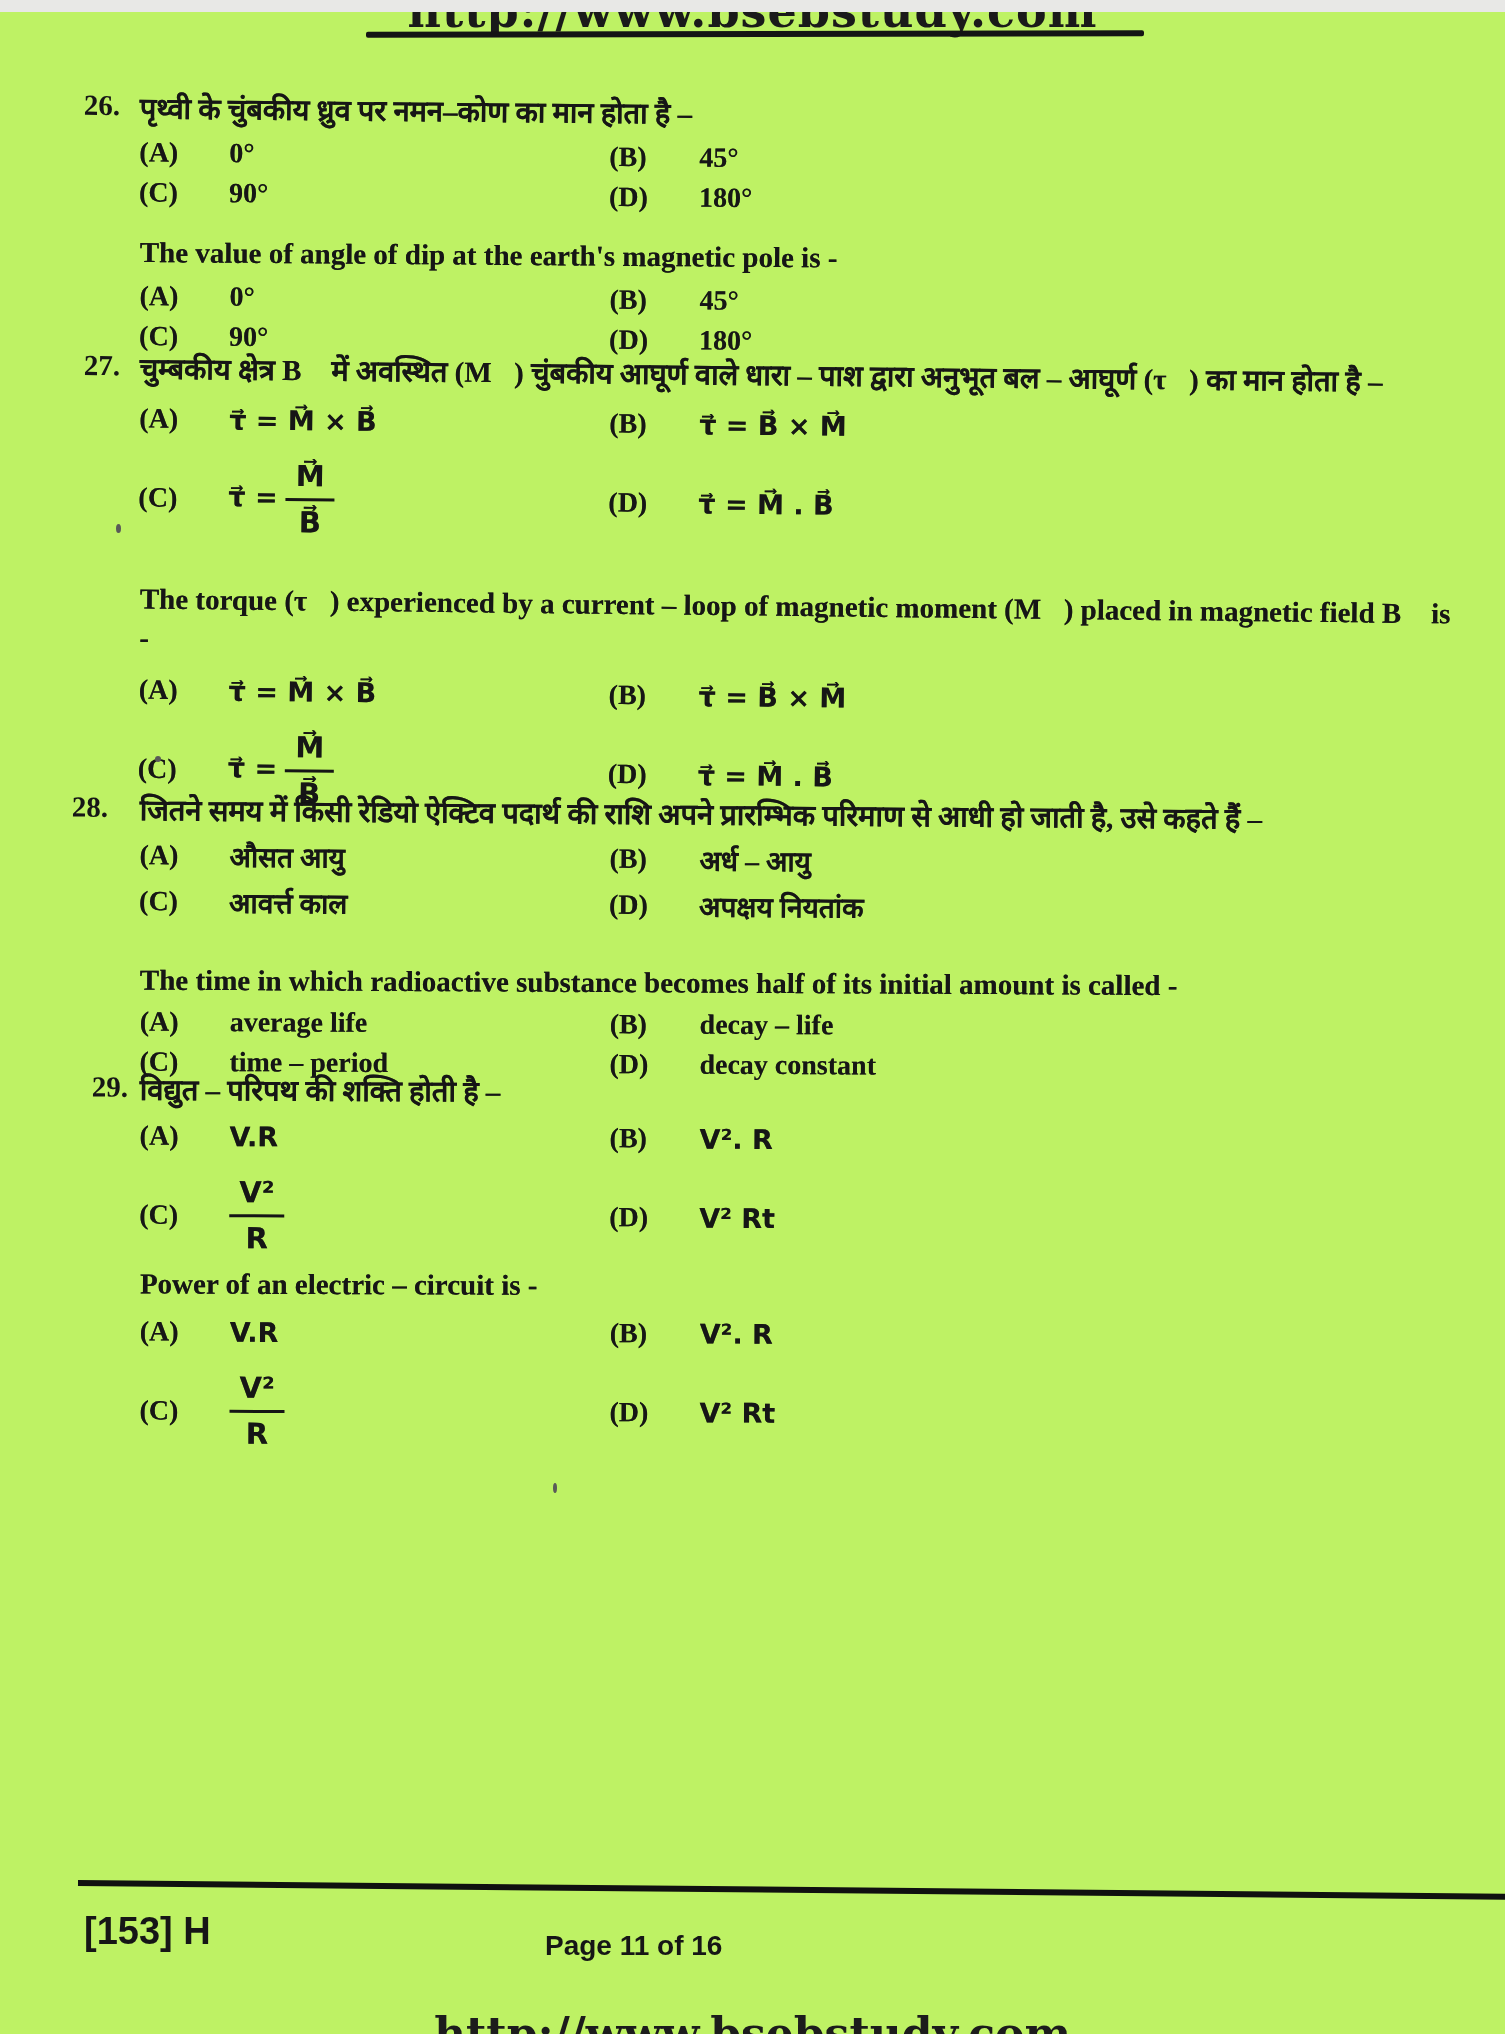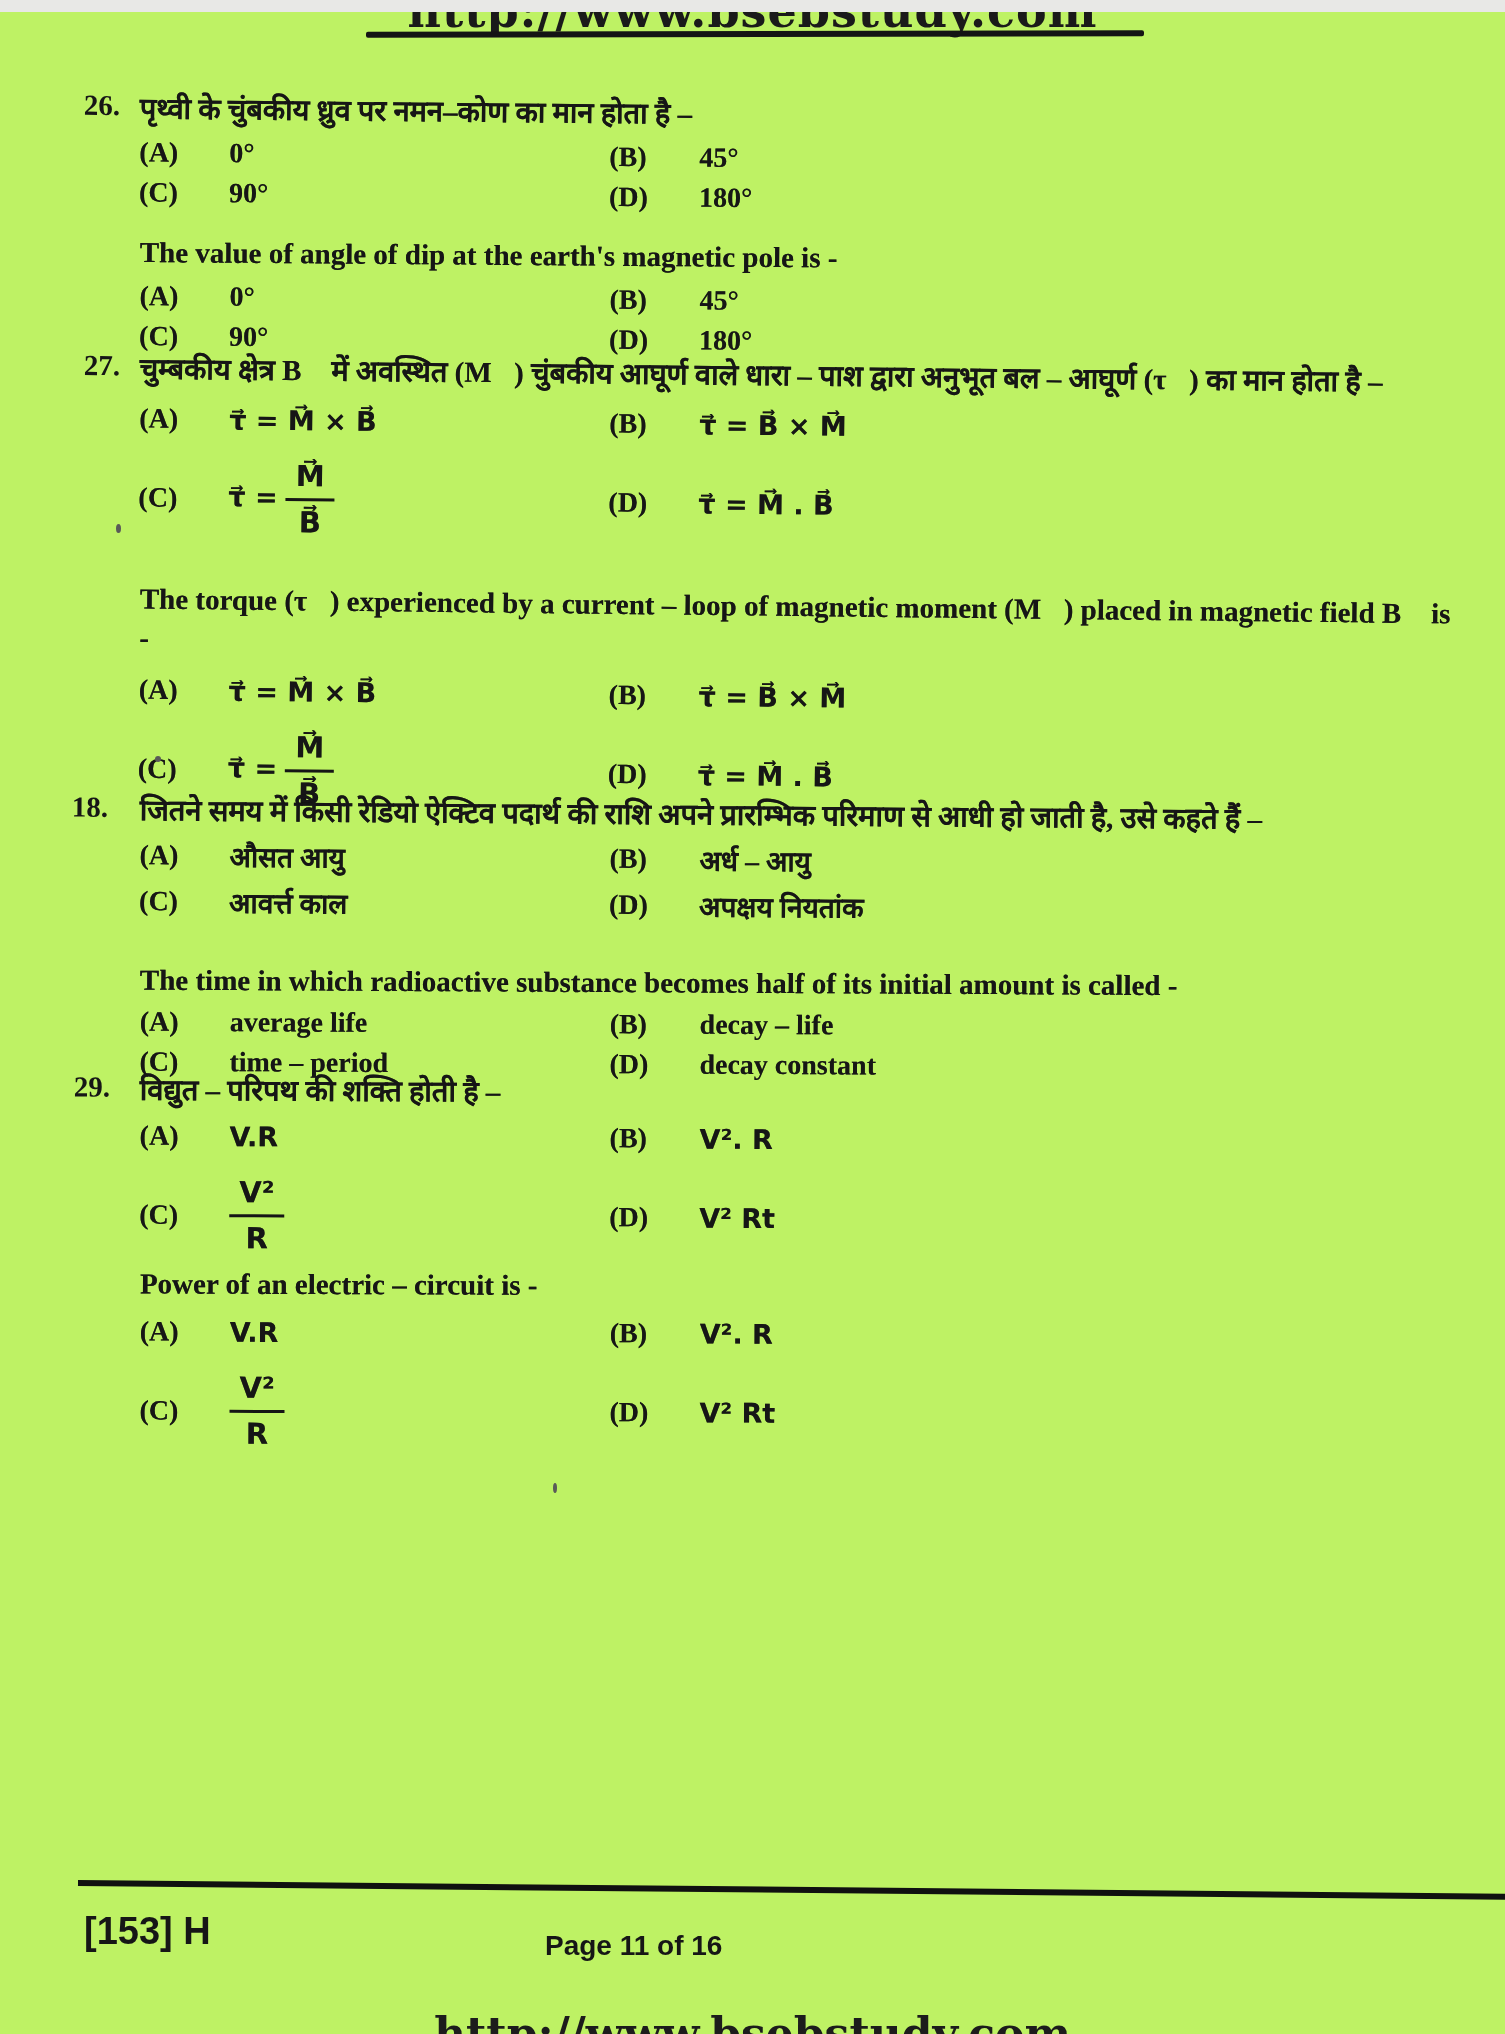--- a/index.html
+++ b/index.html
@@ -197,7 +197,7 @@
   </section>
 
   <section class="qblock" style="top:778px;transform:rotate(0.45deg);">
-    <span class="qnum" style="left:72px;">18.</span>
+    <span class="qnum" style="left:72px;">28.</span>
     <div class="qtext">जितने समय में किसी रेडियो ऐक्टिव पदार्थ की राशि अपने प्रारम्भिक परिमाण से आधी हो जाती है, उसे कहते हैं –</div>
     <div class="row" style="margin-top:6px;">
       <div class="opt">

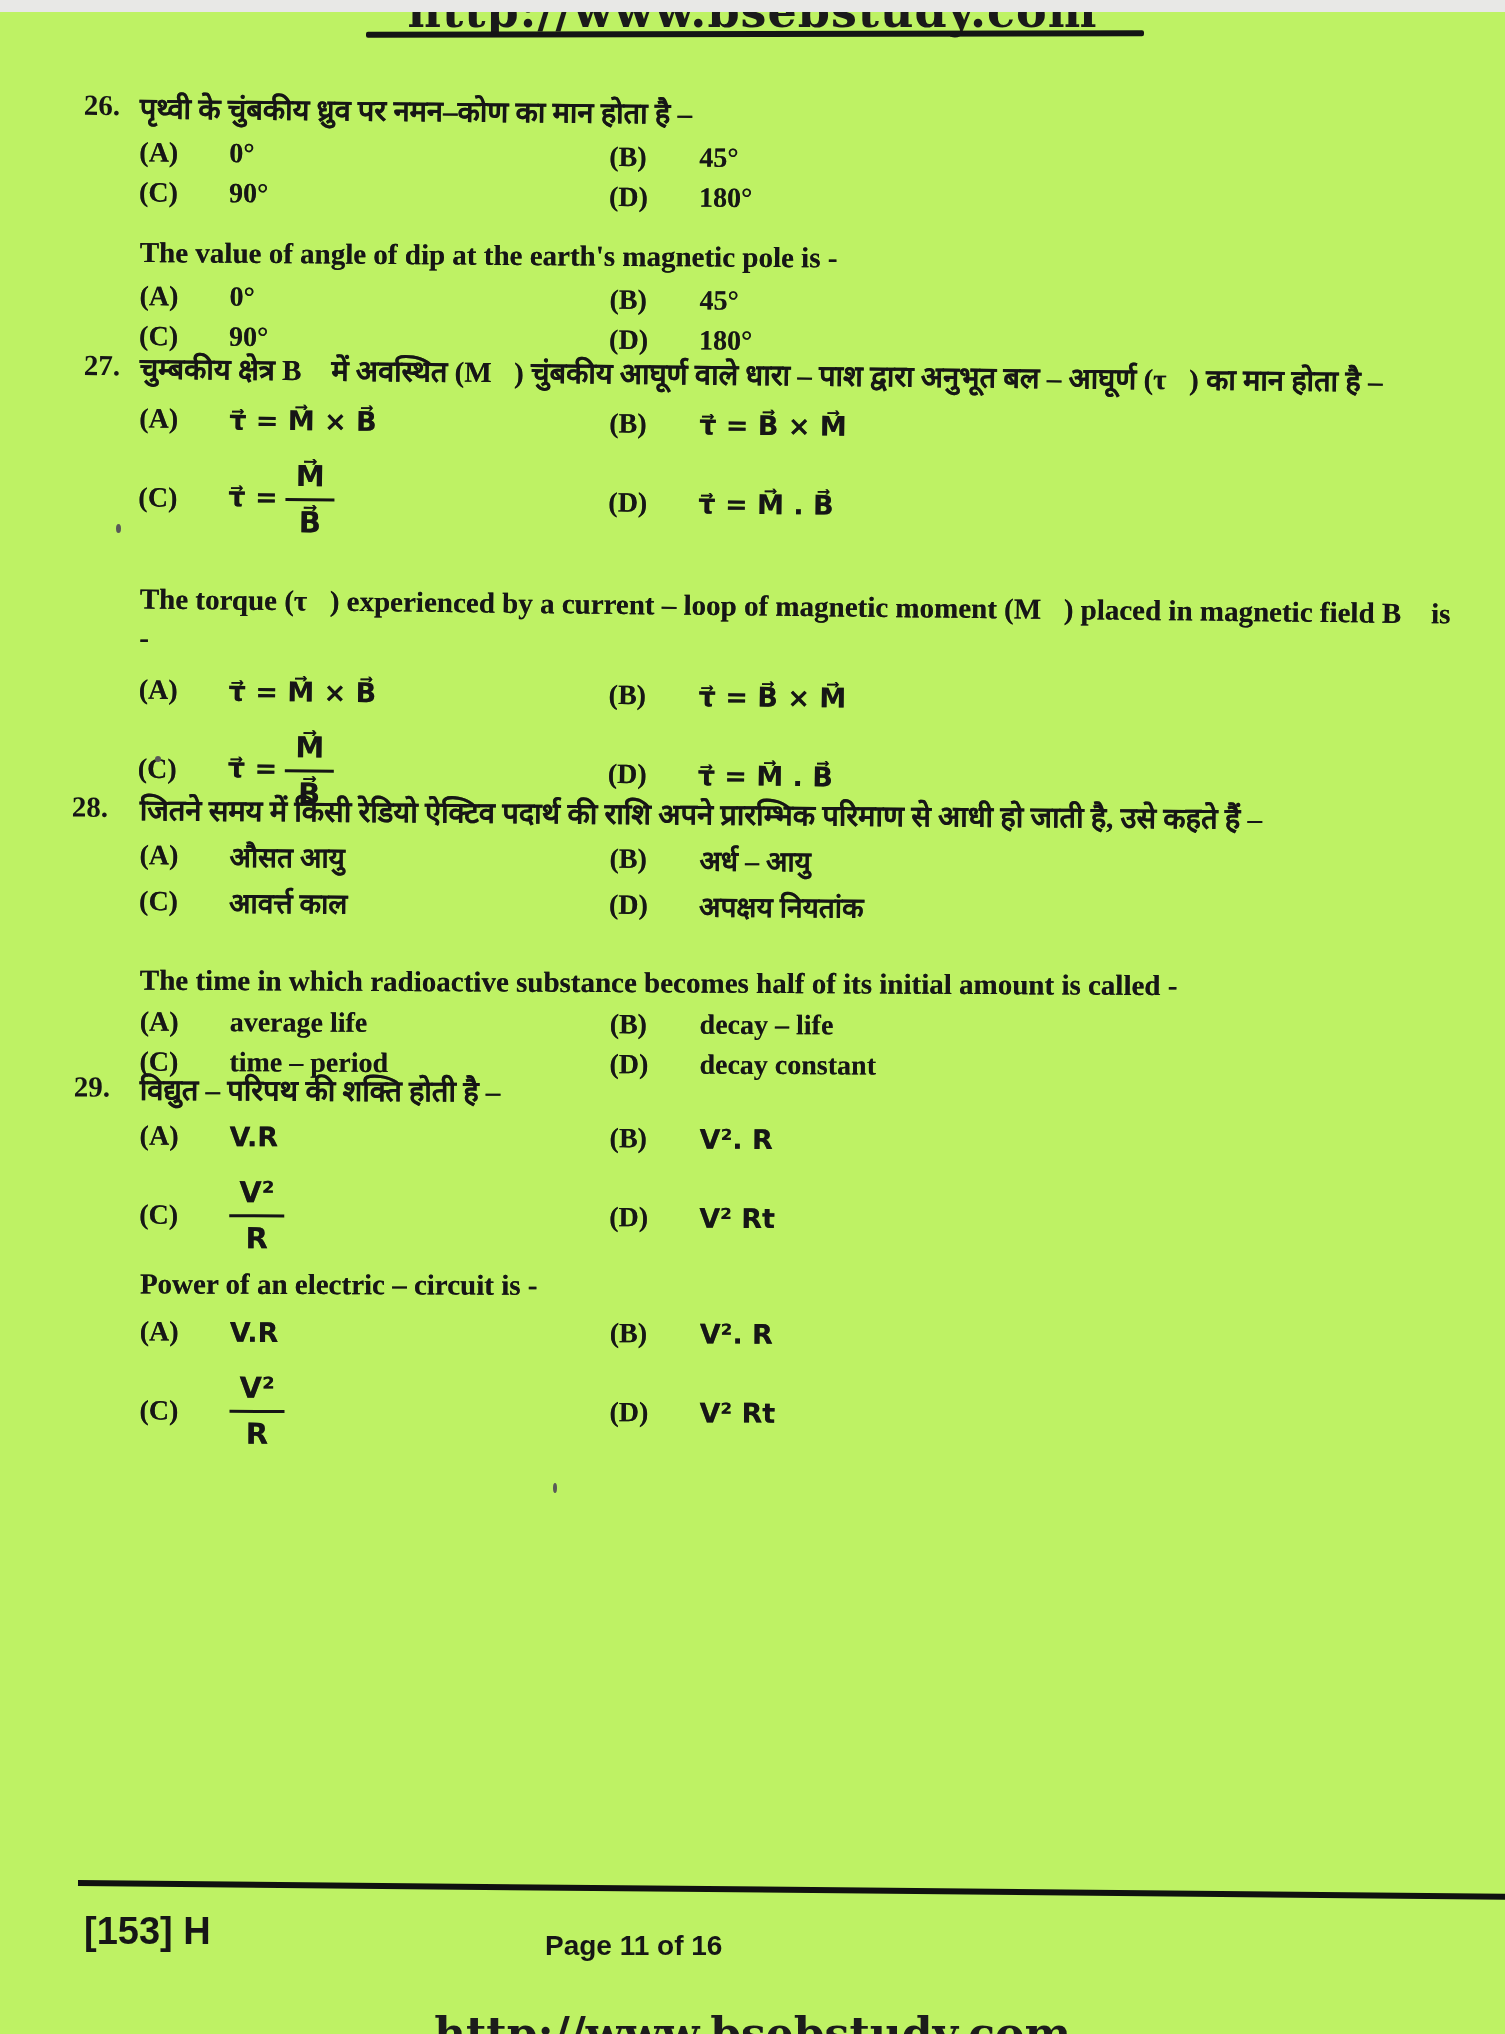--- a/index.html
+++ b/index.html
@@ -246,7 +246,7 @@
   </section>
 
   <section class="qblock" style="top:1058px;transform:rotate(0.3deg);">
-    <span class="qnum" style="left:74px;">29.</span>
+    <span class="qnum" style="left:92px;">29.</span>
     <div class="qtext">विद्युत – परिपथ की शक्ति होती है –</div>
     <div class="row" style="margin-top:10px;">
       <div class="opt">

